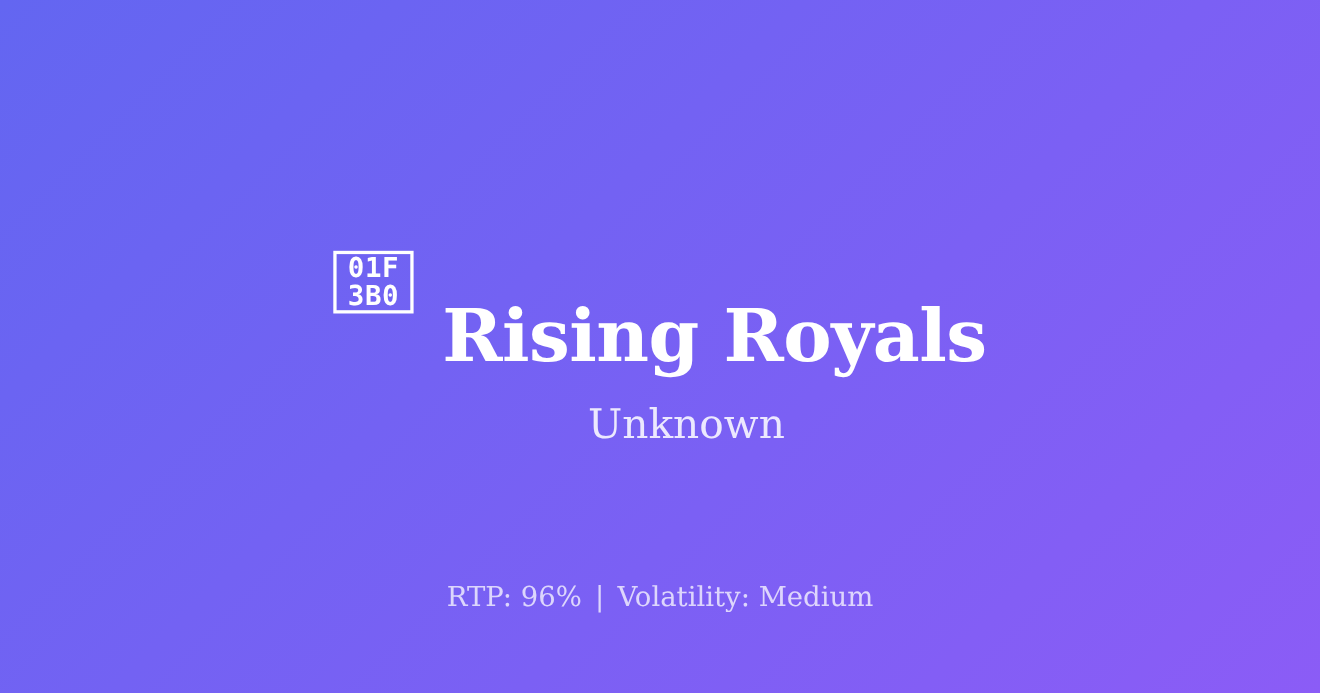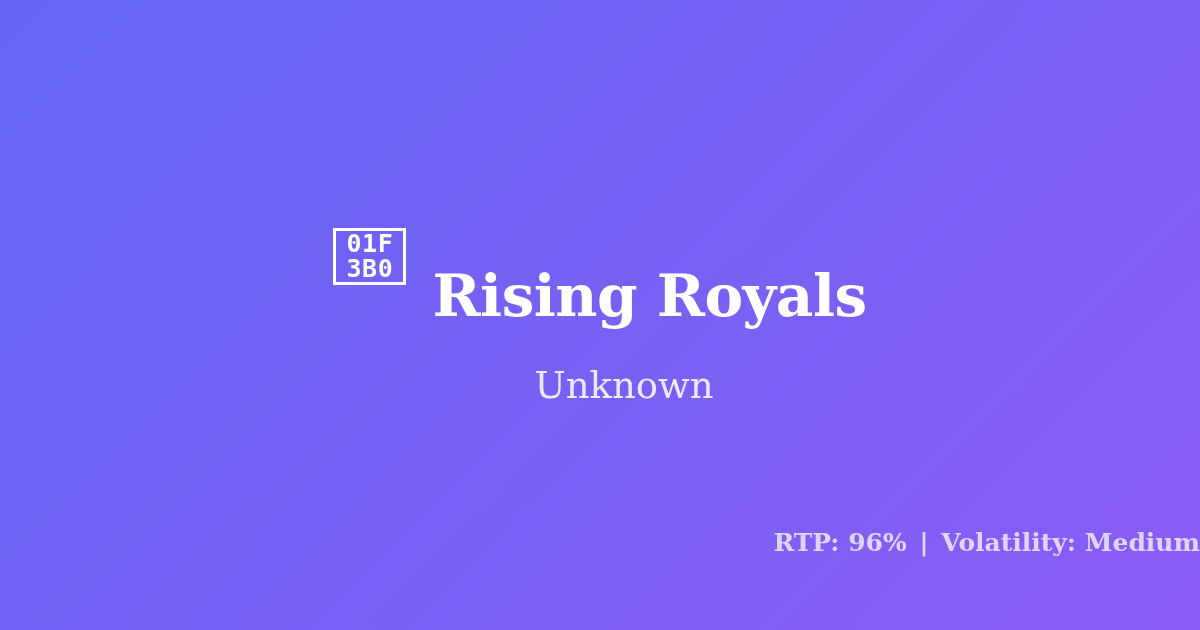--- a/index.html
+++ b/index.html
@@ -69,7 +69,7 @@
   .game-title {
     font-family: "DejaVu Serif", "Liberation Serif", serif;
     font-weight: 700;
-    font-size: 58px;
+    font-size: 66px;
     line-height: 1;
     color: #ffffff;
     letter-spacing: -0.5px;

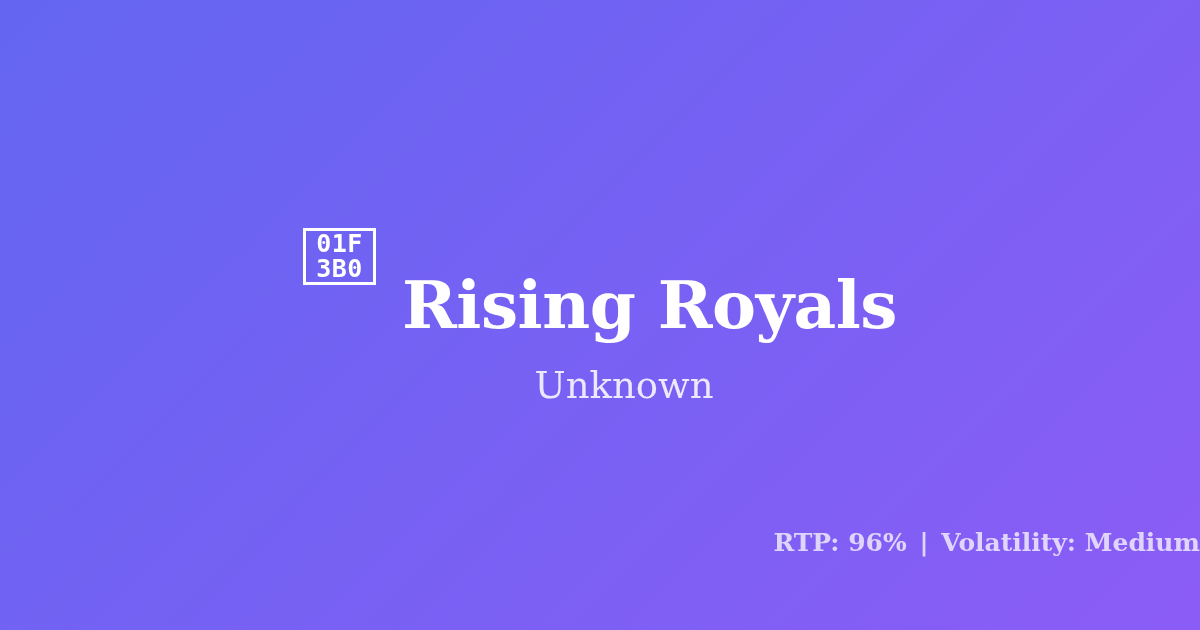--- a/index.html
+++ b/index.html
@@ -96,9 +96,9 @@
     top: 528px;
     left: 0;
     width: 1200px;
-    text-align: right;
+    text-align: center;
     font-family: "DejaVu Serif", "Liberation Serif", serif;
-    font-weight: 700;
+    font-weight: 400;
     font-size: 25px;
     line-height: 1.2;
     color: rgba(255, 255, 255, 0.74);

